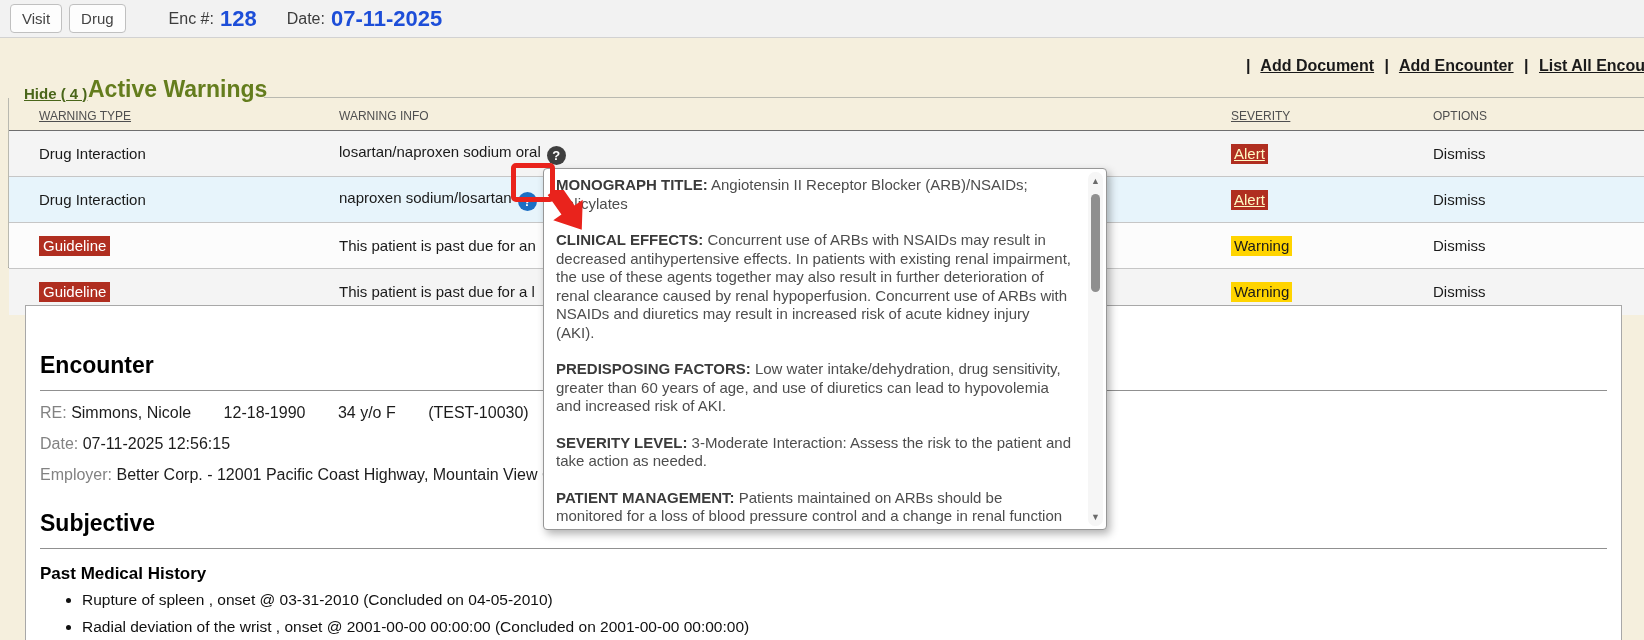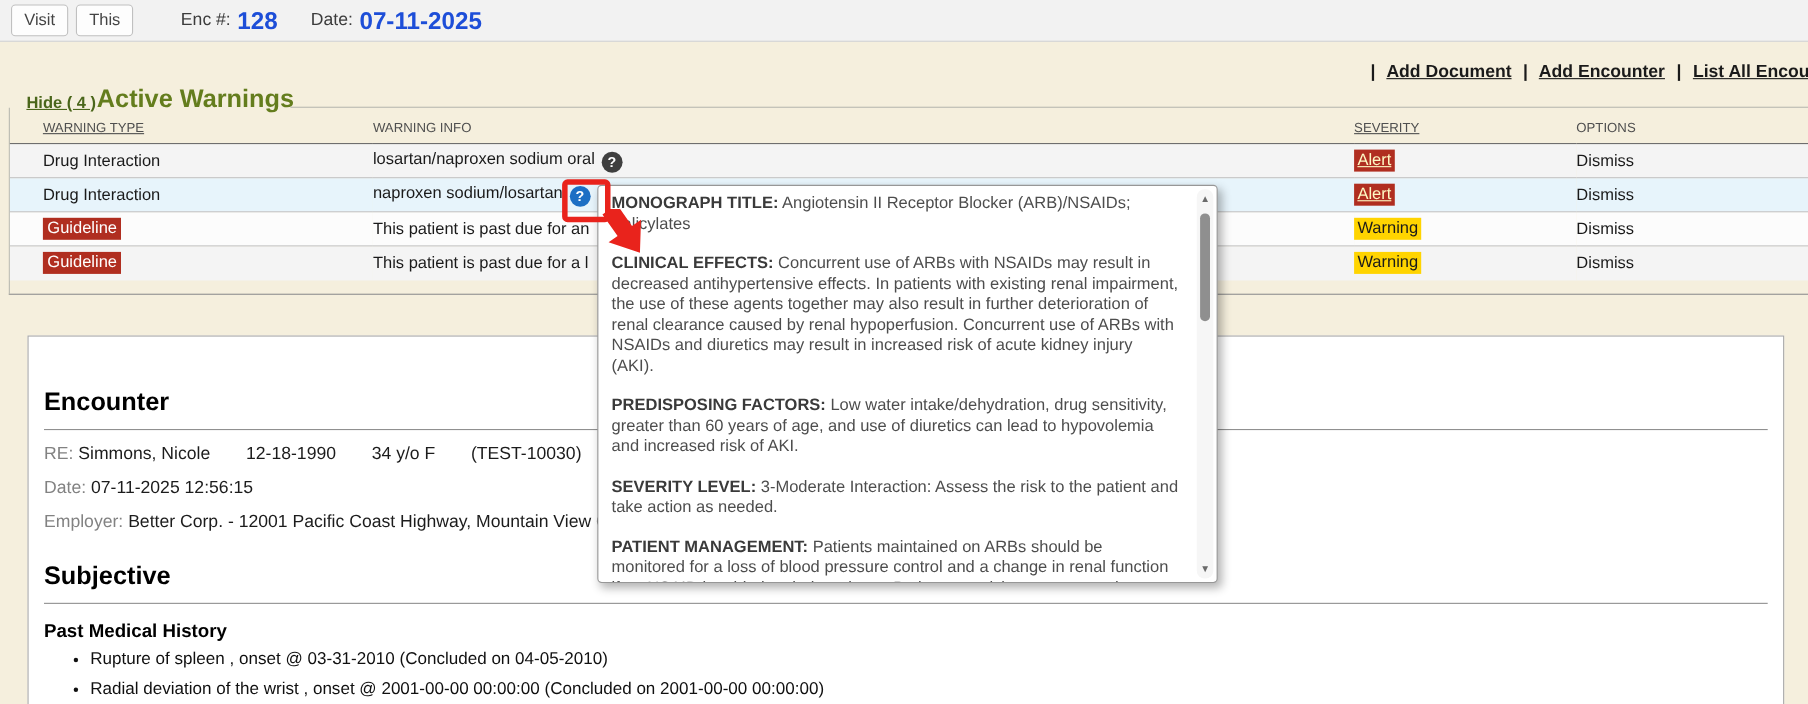--- a/index.html
+++ b/index.html
@@ -97,7 +97,7 @@
 
 <div class="topbar">
   <button class="btn">Visit</button>
-  <button class="btn">This</button>
+  <button class="btn">Drug</button>
   <span class="enc-label">Enc #:</span>
   <span class="enc-value">128</span>
   <span class="date-label">Date:</span>

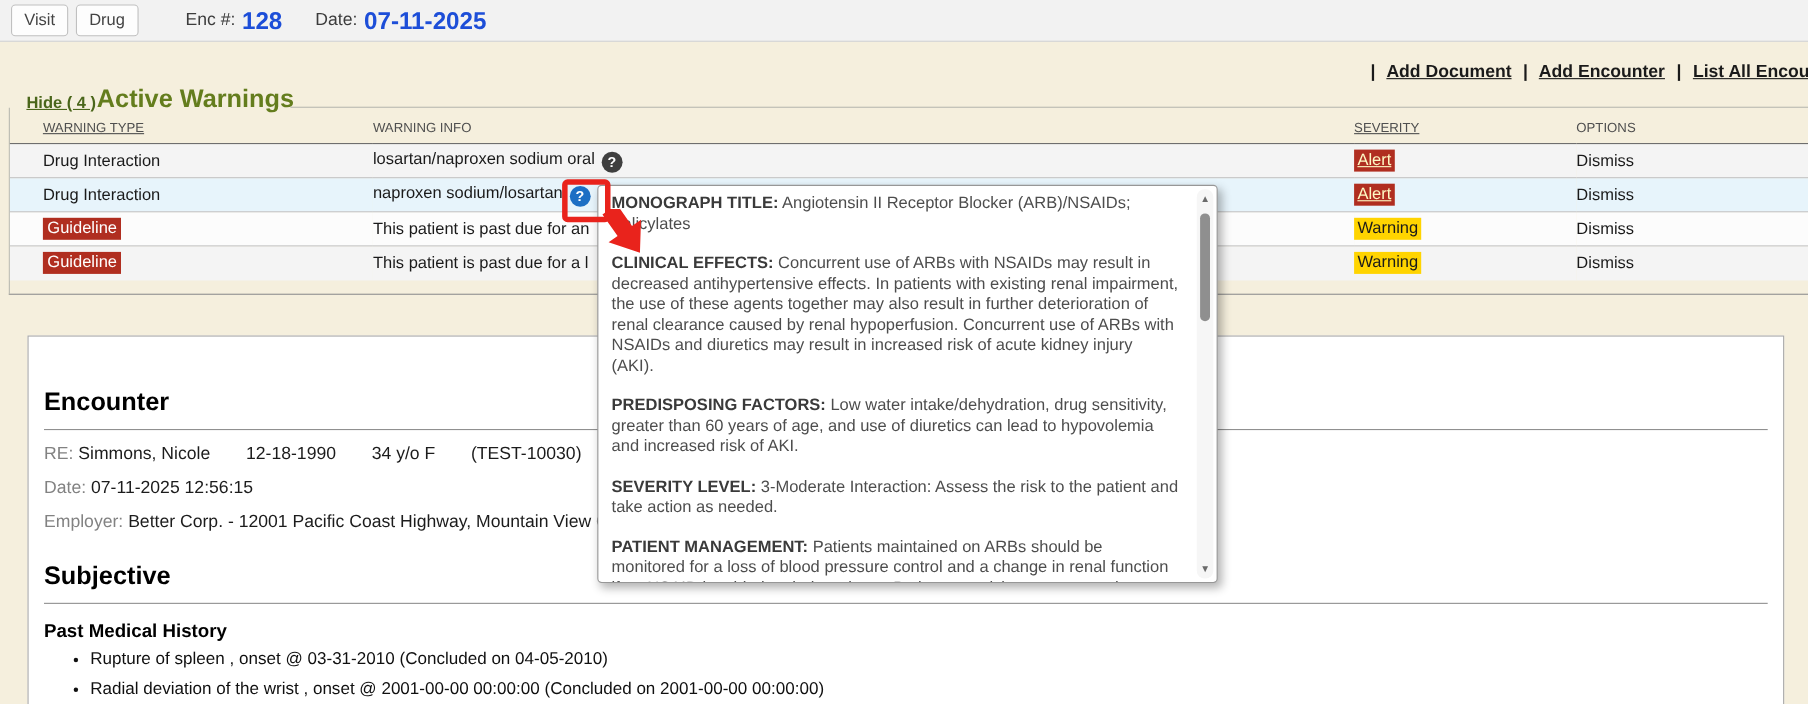--- a/index.html
+++ b/index.html
@@ -41,7 +41,7 @@
                   padding:5px 0 7px 0; border-bottom:1px solid #6e6e6e; }
   table.warn th:first-child, table.warn td:first-child { padding-left:30px; }
   table.warn th .sortable { text-decoration:underline; cursor:pointer; color:#4f4f4f; }
-  table.warn td { font-size:15px; color:#1a1a1a; height:31px; padding:0;
+  table.warn td { font-size:15px; color:#1a1a1a; height:46px; padding:0;
                   border-top:1px solid #c6c6c6; vertical-align:middle; }
   tr.r0 td { background:#f4f4f4; border-top:none; }
   tr.r1 td { background:#e7f4fb; }

